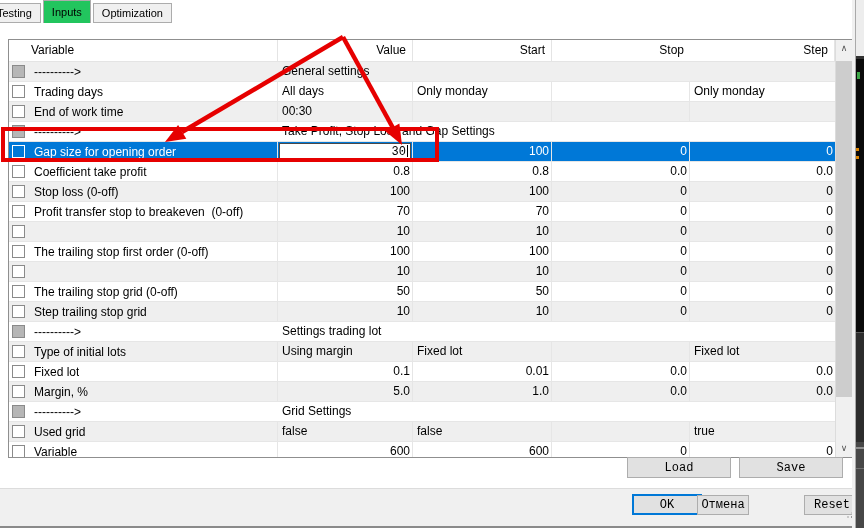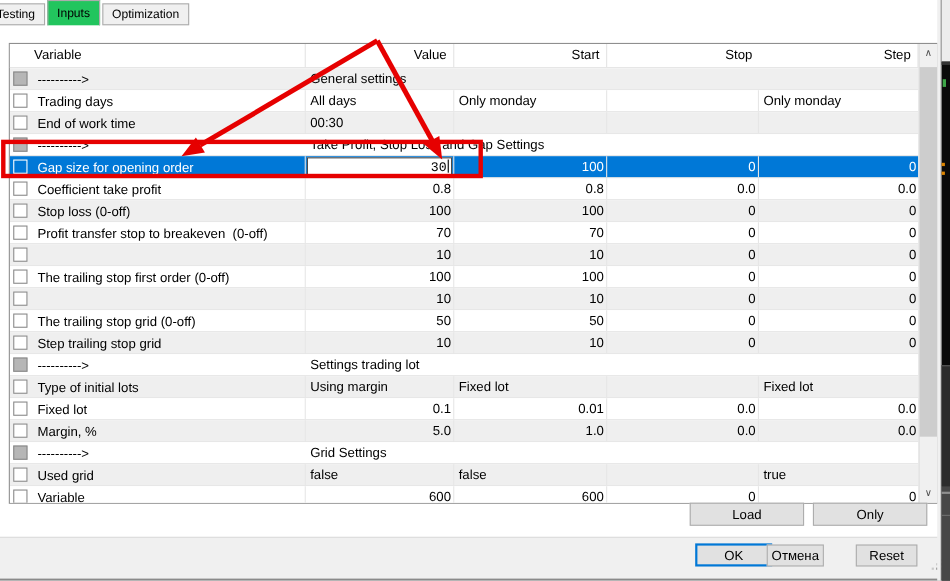--- a/index.html
+++ b/index.html
@@ -54,7 +54,7 @@
 
   
   .btn{position:absolute;box-sizing:border-box;background:#e1e1e1;border:1px solid #adadad;
-    font-family:Liberation Sans, sans-serif;font-size:12px;color:#000;padding:0;cursor:default;}
+    font-family:Liberation Mono, monospace;font-size:12px;color:#000;padding:0;cursor:default;}
   .btn.load{left:627px;top:457px;width:104px;height:21px;}
   .btn.save{left:739px;top:457px;width:104px;height:21px;}
   .btn.ok{left:632px;top:494px;width:70px;height:21px;border:2px solid #0078d7;}

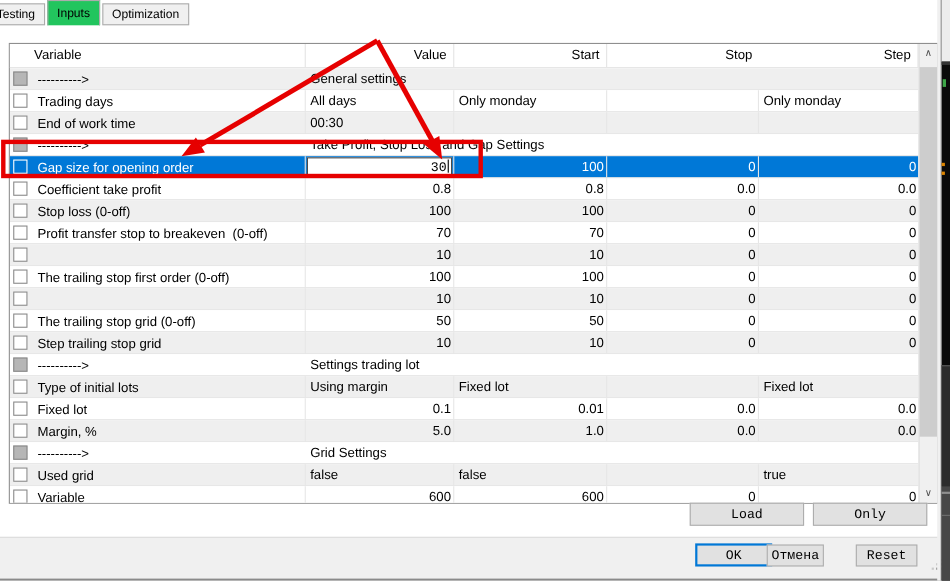--- a/index.html
+++ b/index.html
@@ -242,7 +242,7 @@
       </div>
     </div>
     <button class="btn load">Load</button>
-    <button class="btn save">Only</button>
+    <button class="btn save">Save</button>
   </div>
 
   <div class="footer"></div>

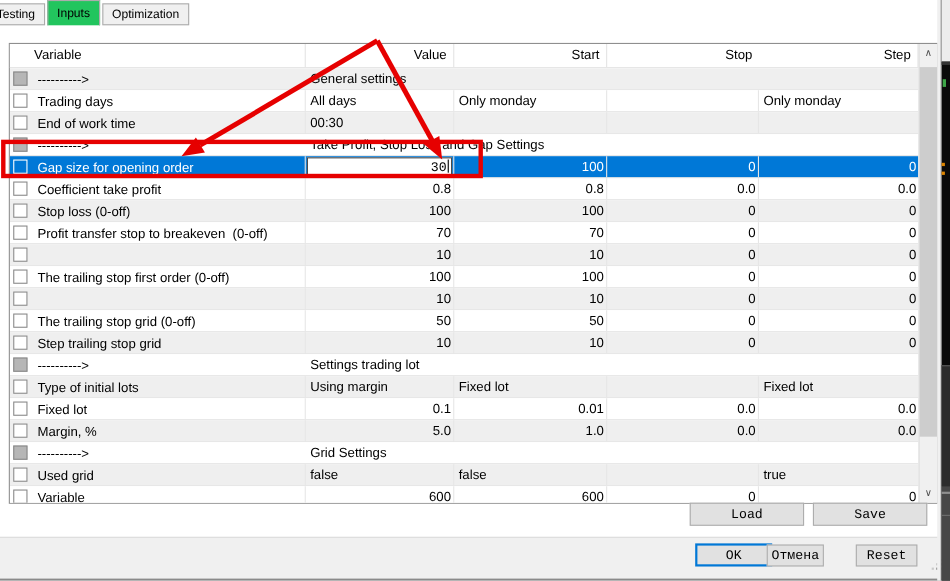--- a/index.html
+++ b/index.html
@@ -59,7 +59,7 @@
   .btn.save{left:739px;top:457px;width:104px;height:21px;}
   .btn.ok{left:632px;top:494px;width:70px;height:21px;border:2px solid #0078d7;}
   .btn.cancel{left:697px;top:495px;width:52px;height:20px;}
-  .btn.reset{left:778px;top:495px;width:56px;height:20px;}
+  .btn.reset{left:804px;top:495px;width:56px;height:20px;}
 
   
   .footer{position:absolute;left:0;top:488px;width:856px;height:40px;box-sizing:border-box;

